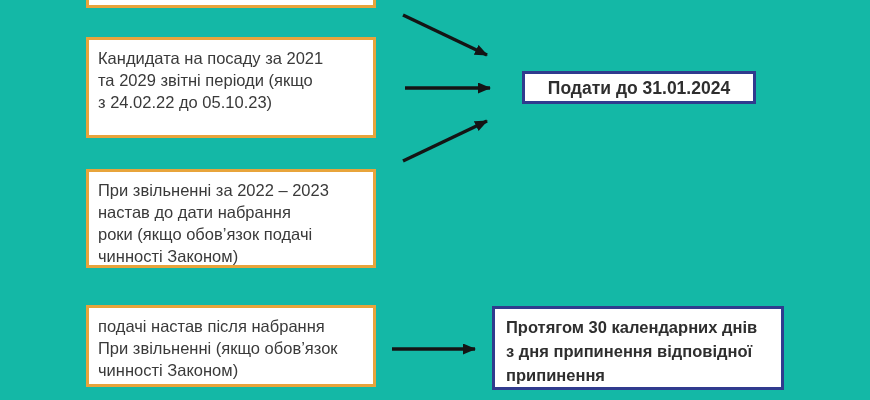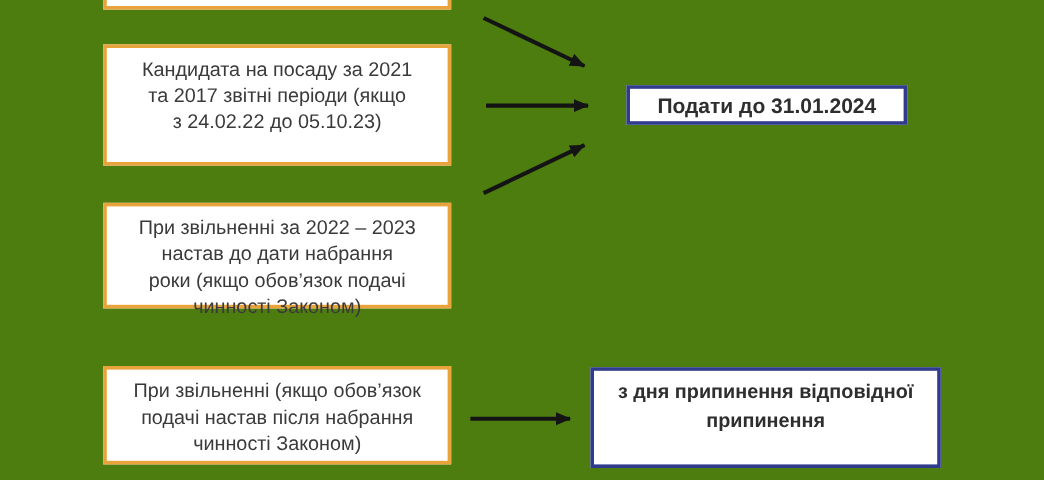--- a/index.html
+++ b/index.html
@@ -12,9 +12,8 @@
     position: relative;
     width: 870px;
     height: 400px;
-    background: #4d7c0f;
+    background: #14b8a6;
     overflow: hidden;
-    text-align: center;
   }
   .lbox {
     position: absolute;

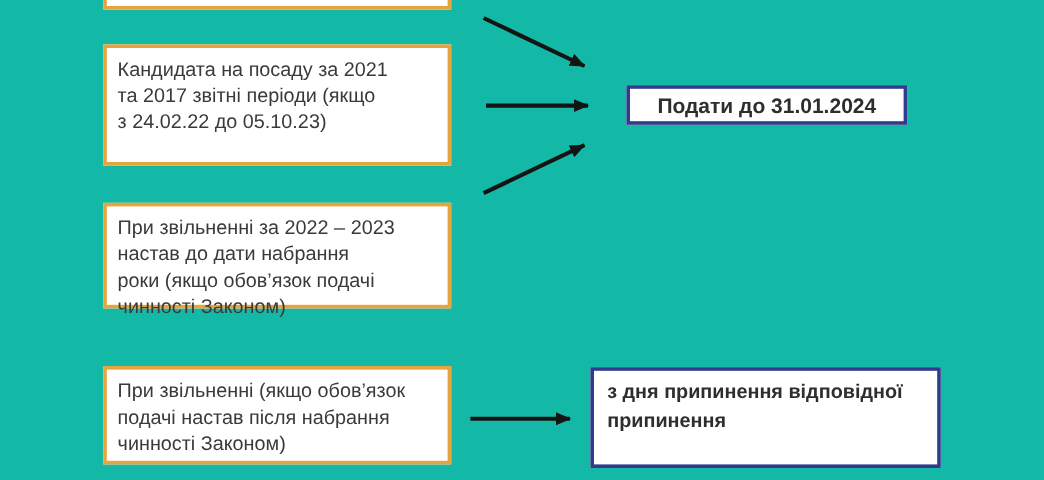--- a/index.html
+++ b/index.html
@@ -80,7 +80,7 @@
 
   <div class="lbox" id="left-box-1">
     <div class="line">Кандидата на посаду за 2021</div>
-    <div class="line">та 2017 звітні періоди (якщо</div>
+    <div class="line">та 2029 звітні періоди (якщо</div>
     <div class="line">з 24.02.22 до 05.10.23)</div>
   </div>
 

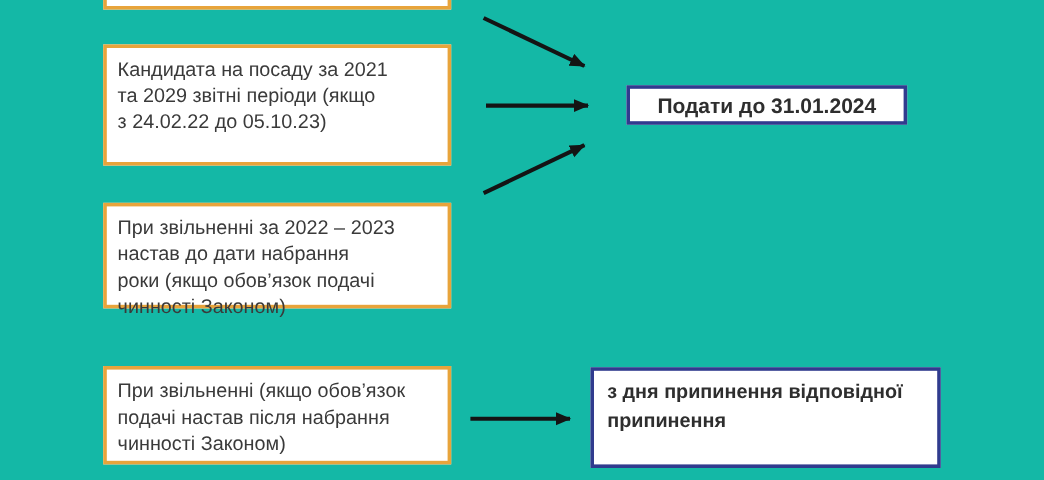--- a/index.html
+++ b/index.html
@@ -45,7 +45,7 @@
     left: 86px; top: 37px; width: 290px; height: 101px;
   }
   #left-box-2 {
-    left: 86px; top: 169px; width: 290px; height: 88px;
+    left: 86px; top: 169px; width: 290px; height: 99px;
   }
   #left-box-3 {
     left: 86px; top: 305px; width: 290px; height: 82px;

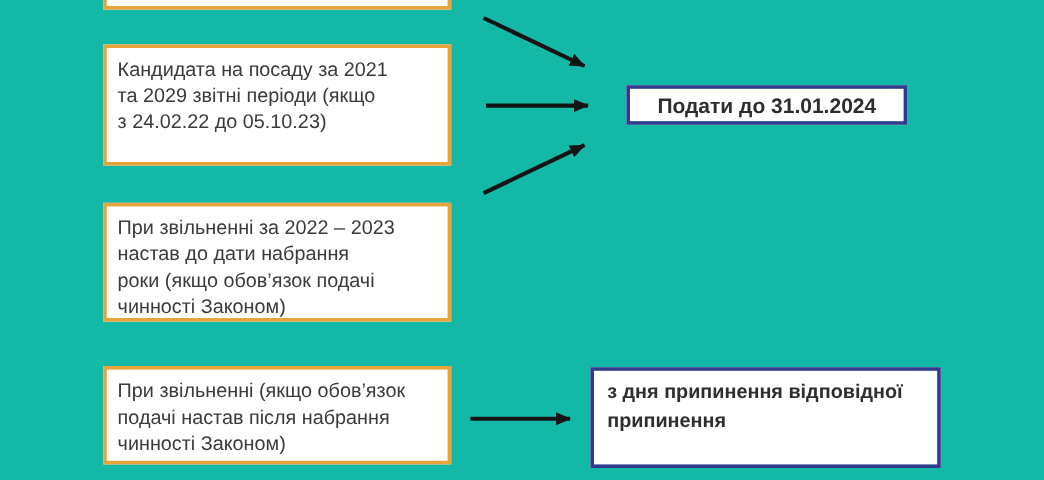--- a/index.html
+++ b/index.html
@@ -102,6 +102,7 @@
   </div>
 
   <div class="rbox" id="right-box-2">
+    <div class="line">Протягом 30 календарних днів</div>
     <div class="line">з дня припинення відповідної</div>
     <div class="line">припинення</div>
   </div>

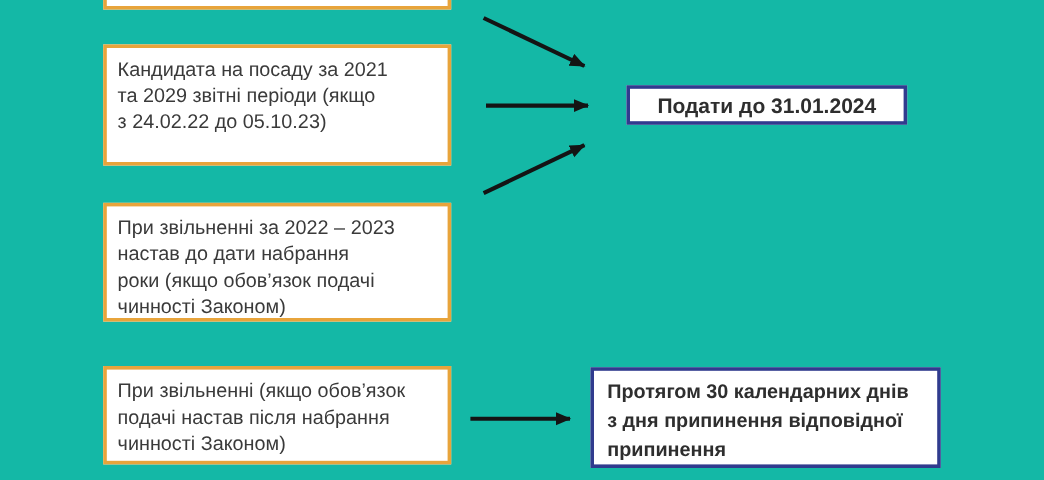--- a/index.html
+++ b/index.html
@@ -92,8 +92,8 @@
   </div>
 
   <div class="lbox" id="left-box-3">
+    <div class="line">подачі настав після набрання</div>
     <div class="line">При звільненні (якщо обов’язок</div>
-    <div class="line">подачі настав після набрання</div>
     <div class="line">чинності Законом)</div>
   </div>
 

